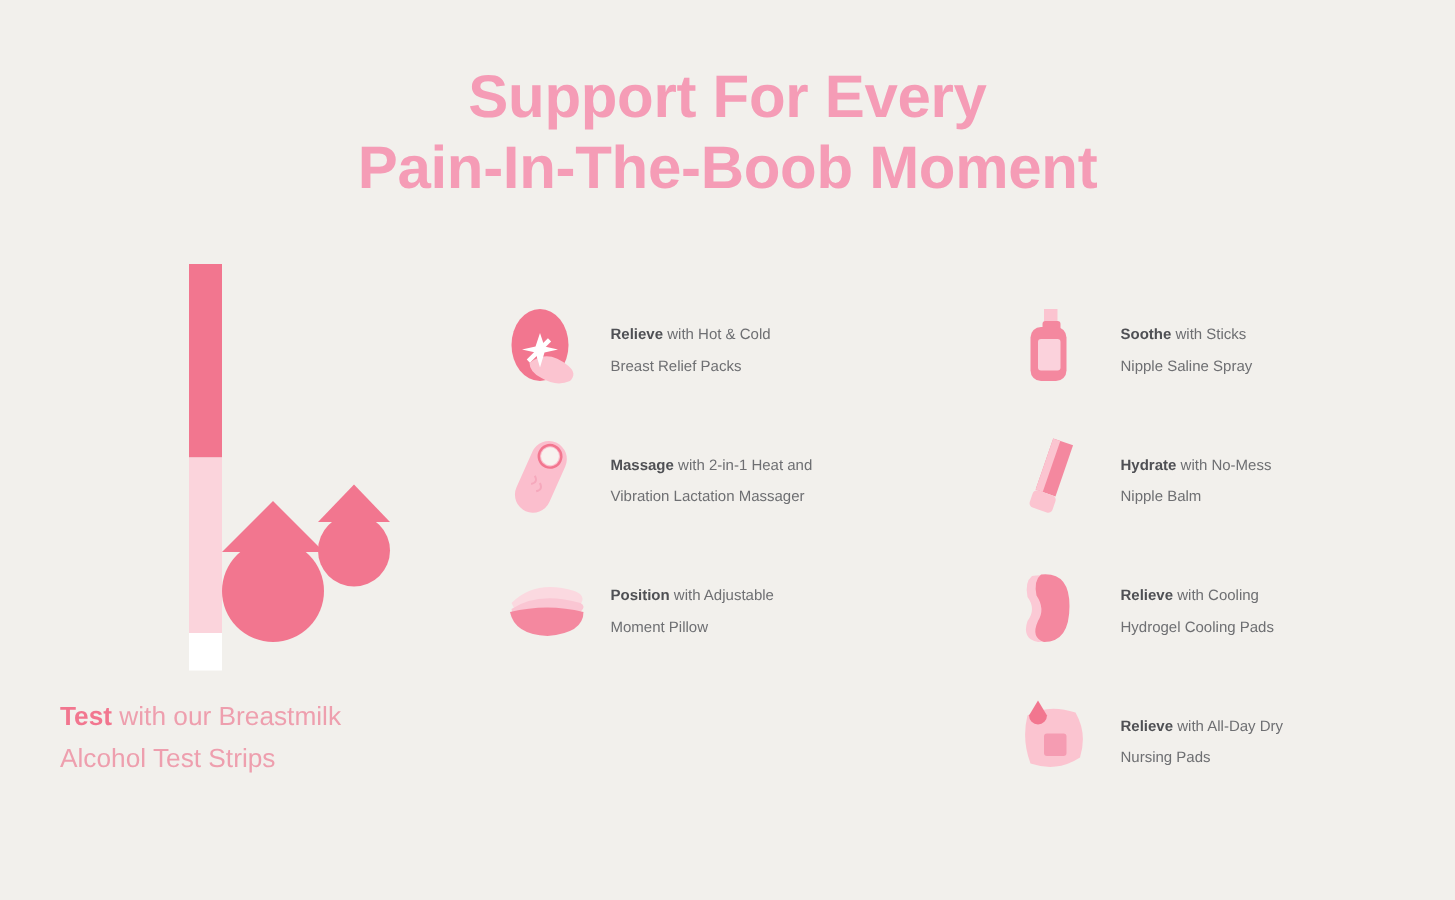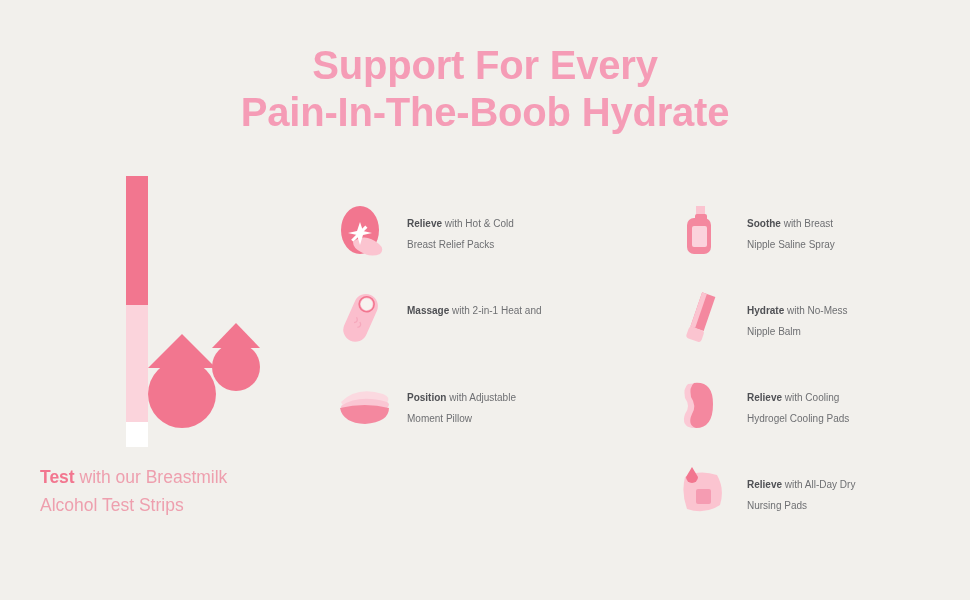--- a/index.html
+++ b/index.html
@@ -158,7 +158,7 @@
 
 <div class="headline">
   <span class="line">Support For Every</span>
-  <span class="line">Pain-In-The-Boob Hydrate</span>
+  <span class="line">Pain-In-The-Boob Moment</span>
 </div>
 
 <div class="hero">

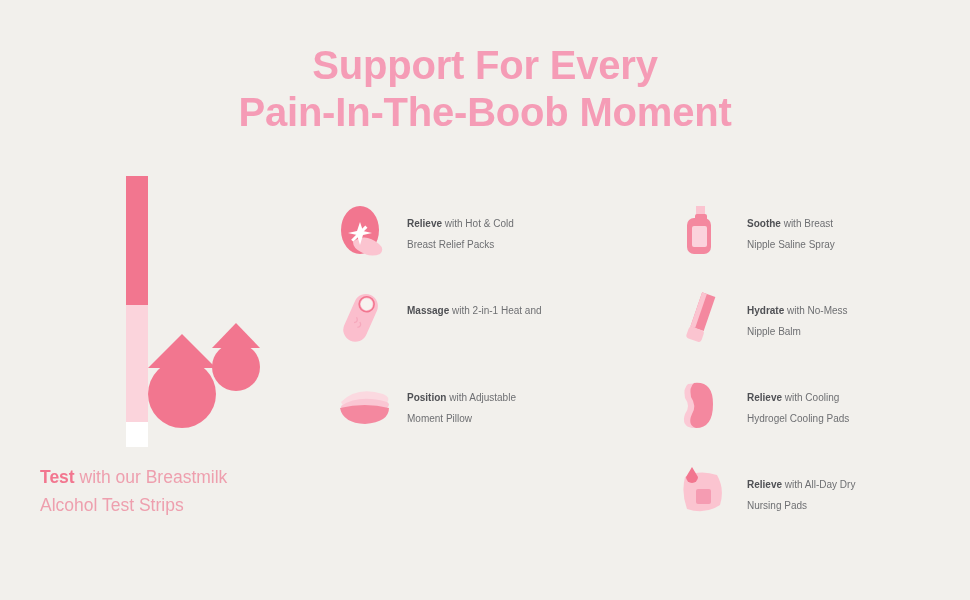--- a/index.html
+++ b/index.html
@@ -240,7 +240,7 @@
       </svg>
     </div>
     <div class="text">
-      <b>Soothe</b><span> with Breast</span><br>
+      <b>Soothe</b><span> with Sticks</span><br>
       <span>Nipple Saline Spray</span>
     </div>
   </div>

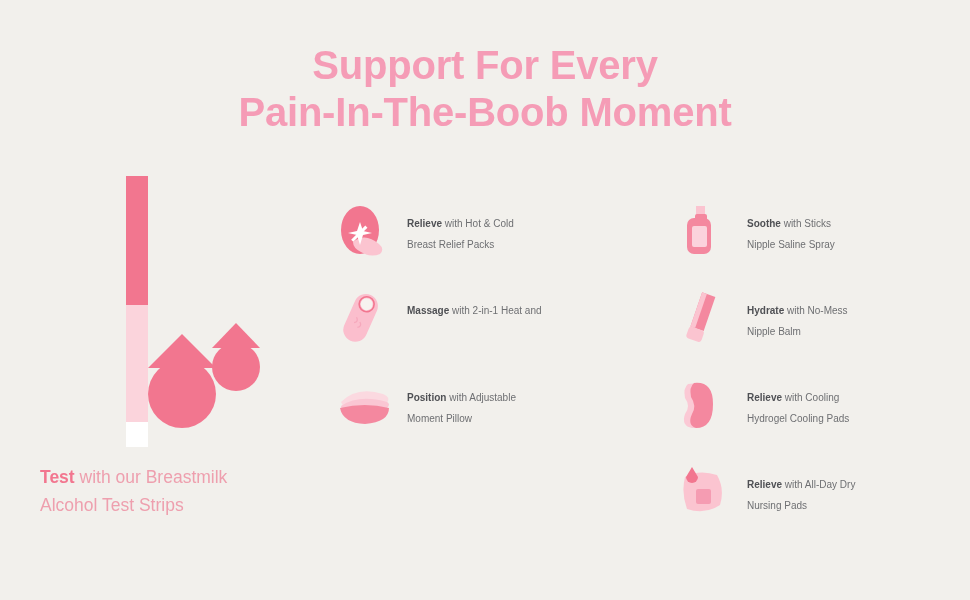--- a/index.html
+++ b/index.html
@@ -209,6 +209,7 @@
     </div>
     <div class="text">
       <b>Massage</b><span> with 2-in-1 Heat and</span><br>
+      <span>Vibration Lactation Massager</span>
     </div>
   </div>
 

